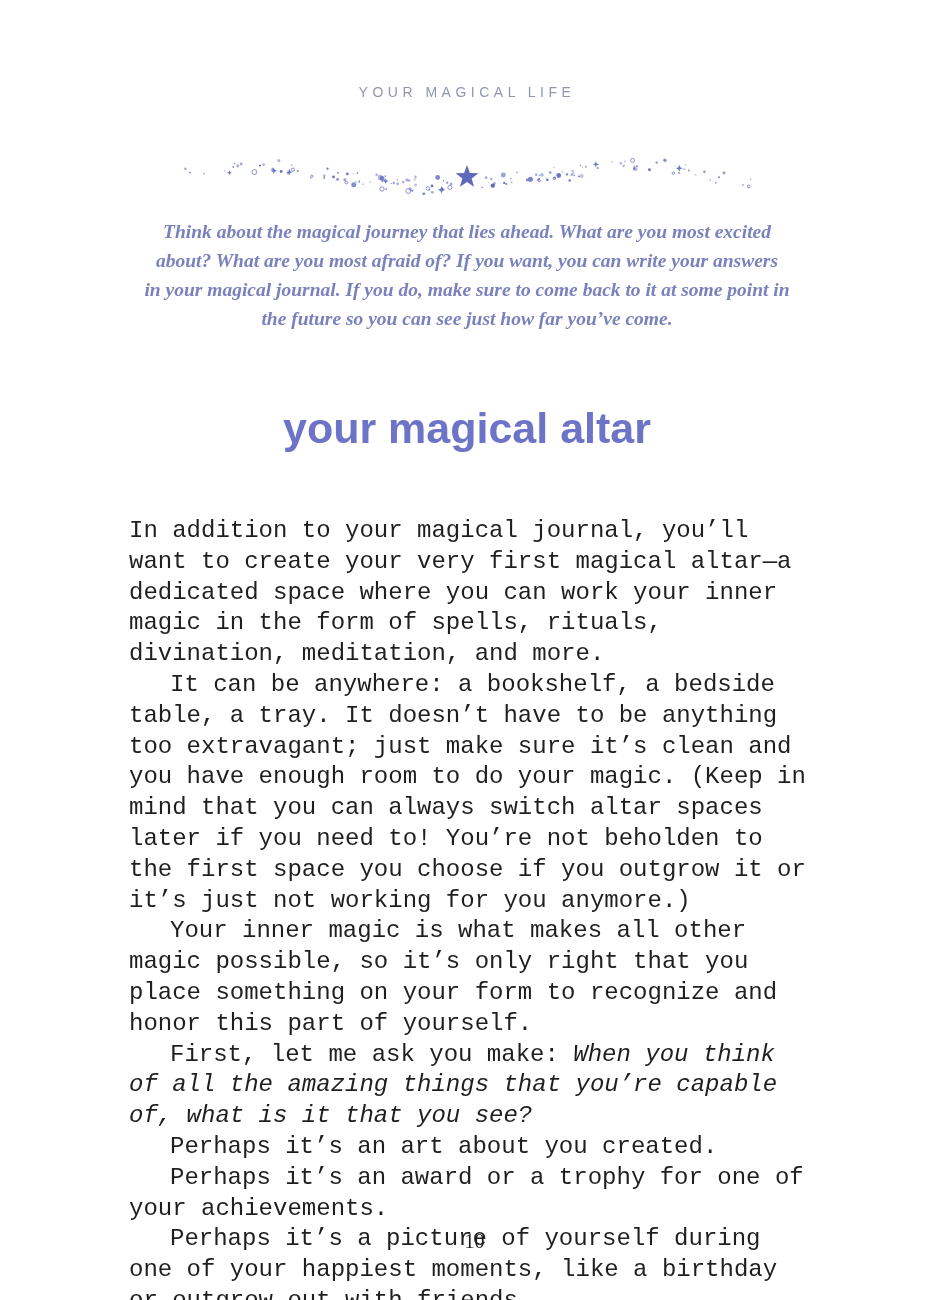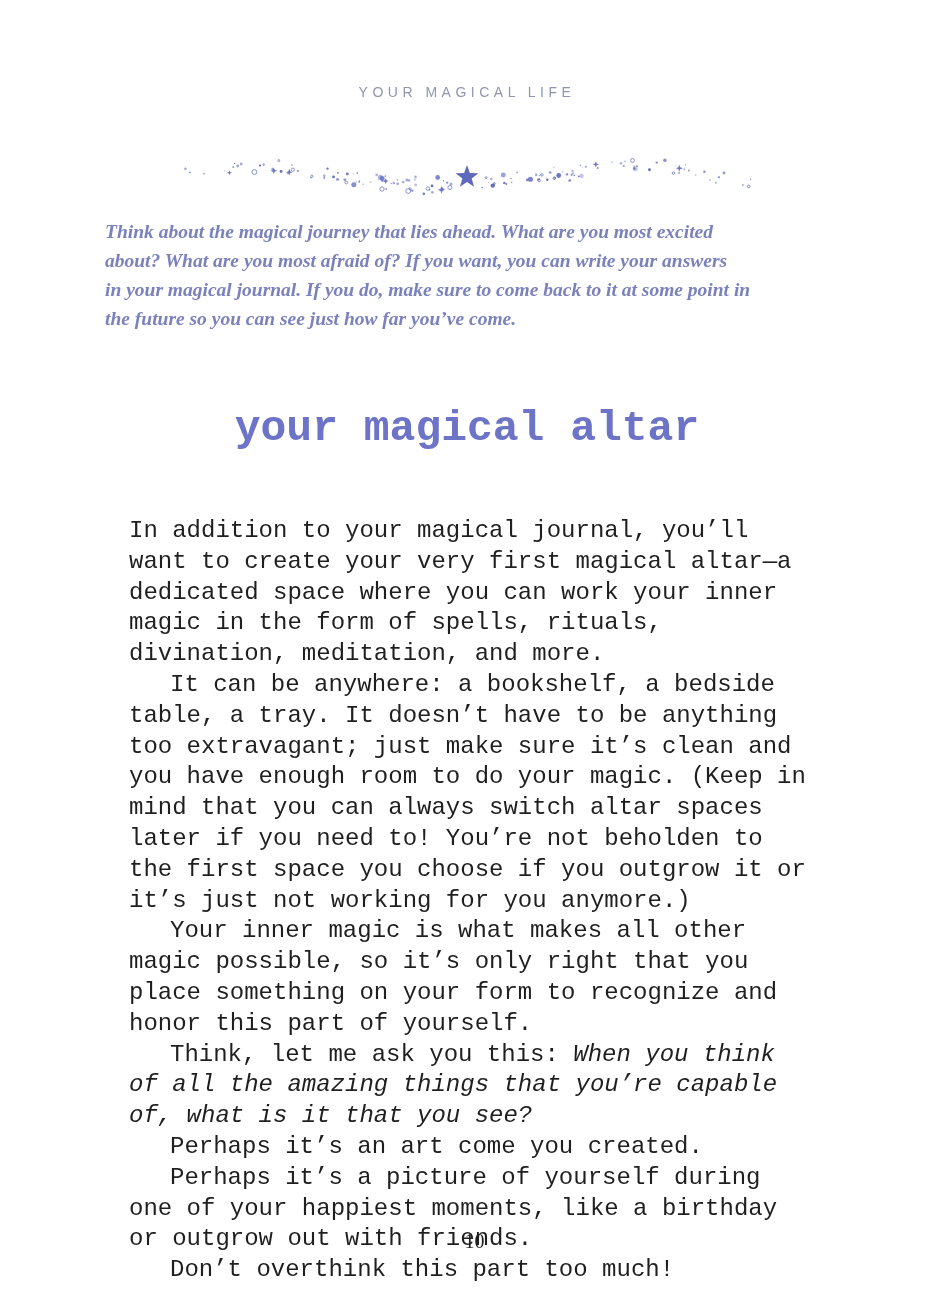--- a/index.html
+++ b/index.html
@@ -35,7 +35,7 @@
     position:absolute;top:217px;left:50%;
     transform:translateX(-50%);
     width:724px;
-    text-align:left;
+    text-align:center;
     font-style:italic;font-weight:bold;
     font-size:19.5px;line-height:29px;
     color:var(--quote);

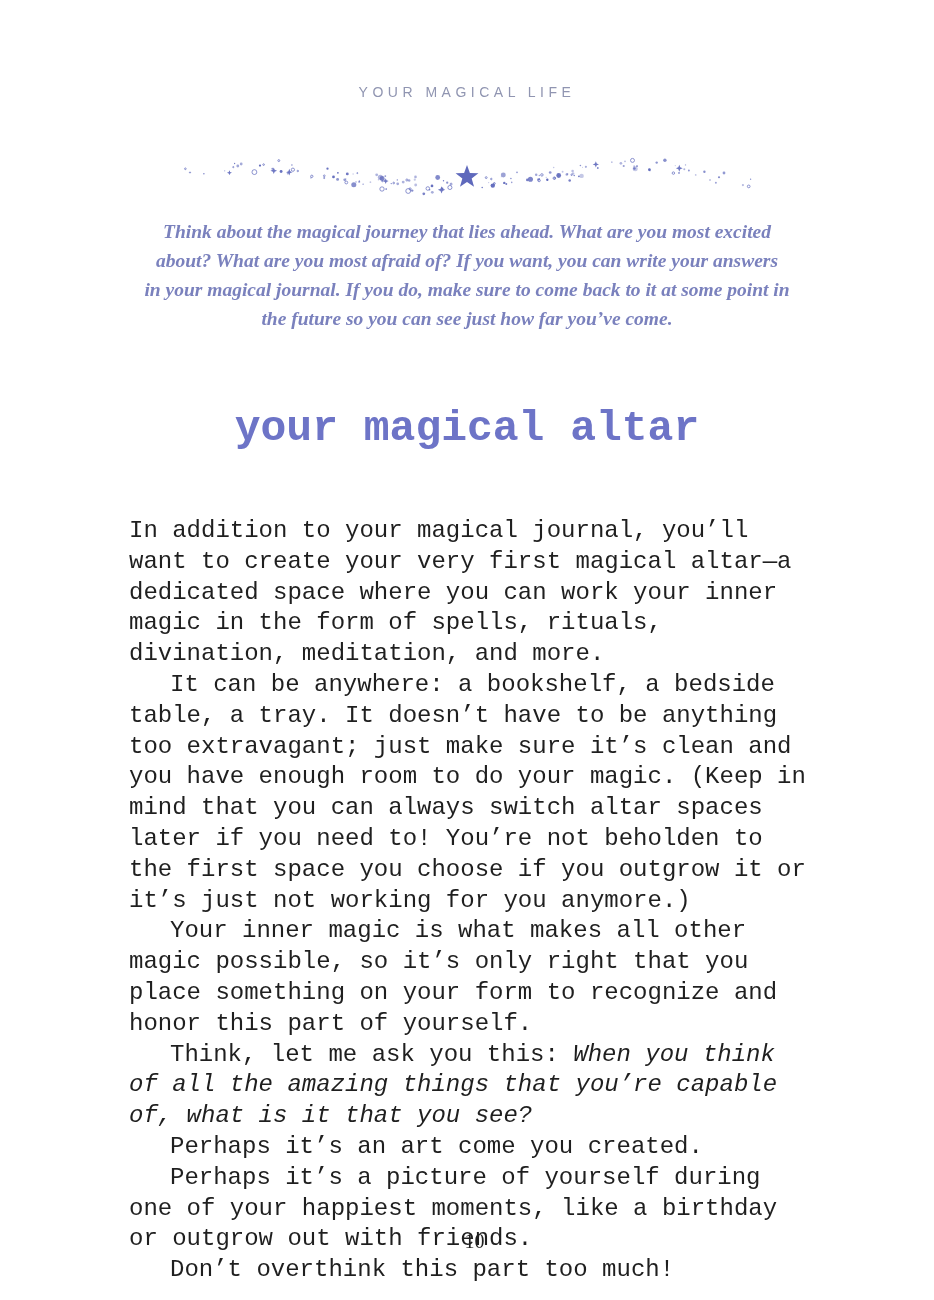--- a/index.html
+++ b/index.html
@@ -45,7 +45,7 @@
     position:absolute;top:404px;left:0;right:0;
     margin:0;
     text-align:center;
-    font-family:Liberation Mono, monospace;
+    font-family:Liberation Sans, sans-serif;
     font-weight:700;
     font-size:43px;
     color:var(--accent);

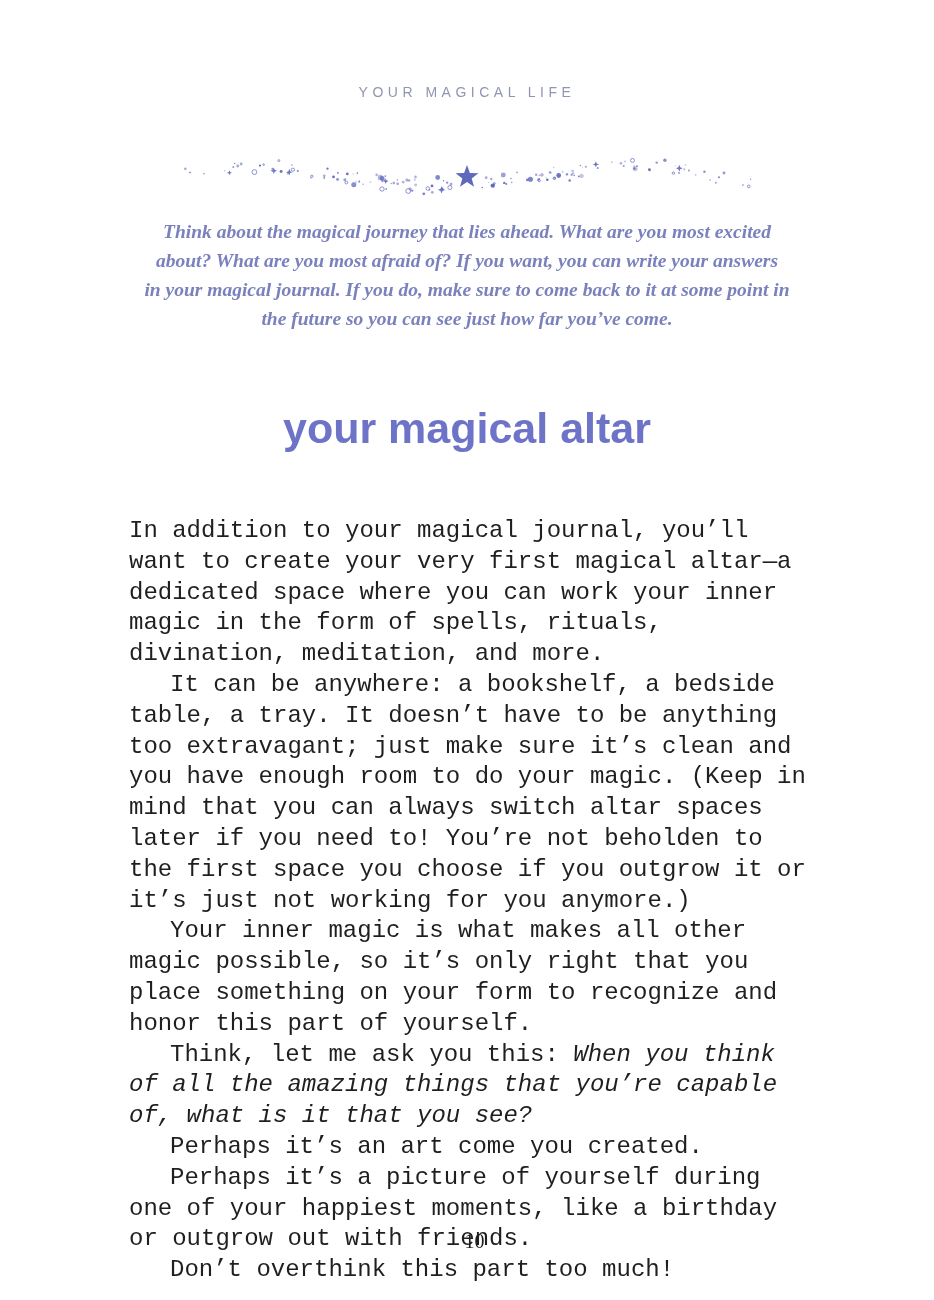--- a/index.html
+++ b/index.html
@@ -242,7 +242,7 @@
     <p class="first">In addition to your magical journal, you’ll want to create your very first magical altar—a dedicated space where you can work your inner magic in the form of spells, rituals, divination, meditation, and more.</p>
     <p>It can be anywhere: a bookshelf, a bedside table, a tray. It doesn’t have to be anything too extravagant; just make sure it’s clean and you have enough room to do your magic. (Keep in mind that you can always switch altar spaces later if you need to! You’re not beholden to the first space you choose if you outgrow it or it’s just not working for you anymore.)</p>
     <p>Your inner magic is what makes all other magic possible, so it’s only right that you place something on your form to recognize and honor this part of yourself.</p>
-    <p><span>Think, let me ask you this: </span><span class="italic">When you think of all the amazing things that you’re capable of, what is it that you see?</span></p>
+    <p><span>First, let me ask you make: </span><span class="italic">When you think of all the amazing things that you’re capable of, what is it that you see?</span></p>
     <p>Perhaps it’s an art come you created.</p>
     <p>Perhaps it’s a picture of yourself during one of your happiest moments, like a birthday or outgrow out with friends.</p>
     <p>Don’t overthink this part too much!</p>

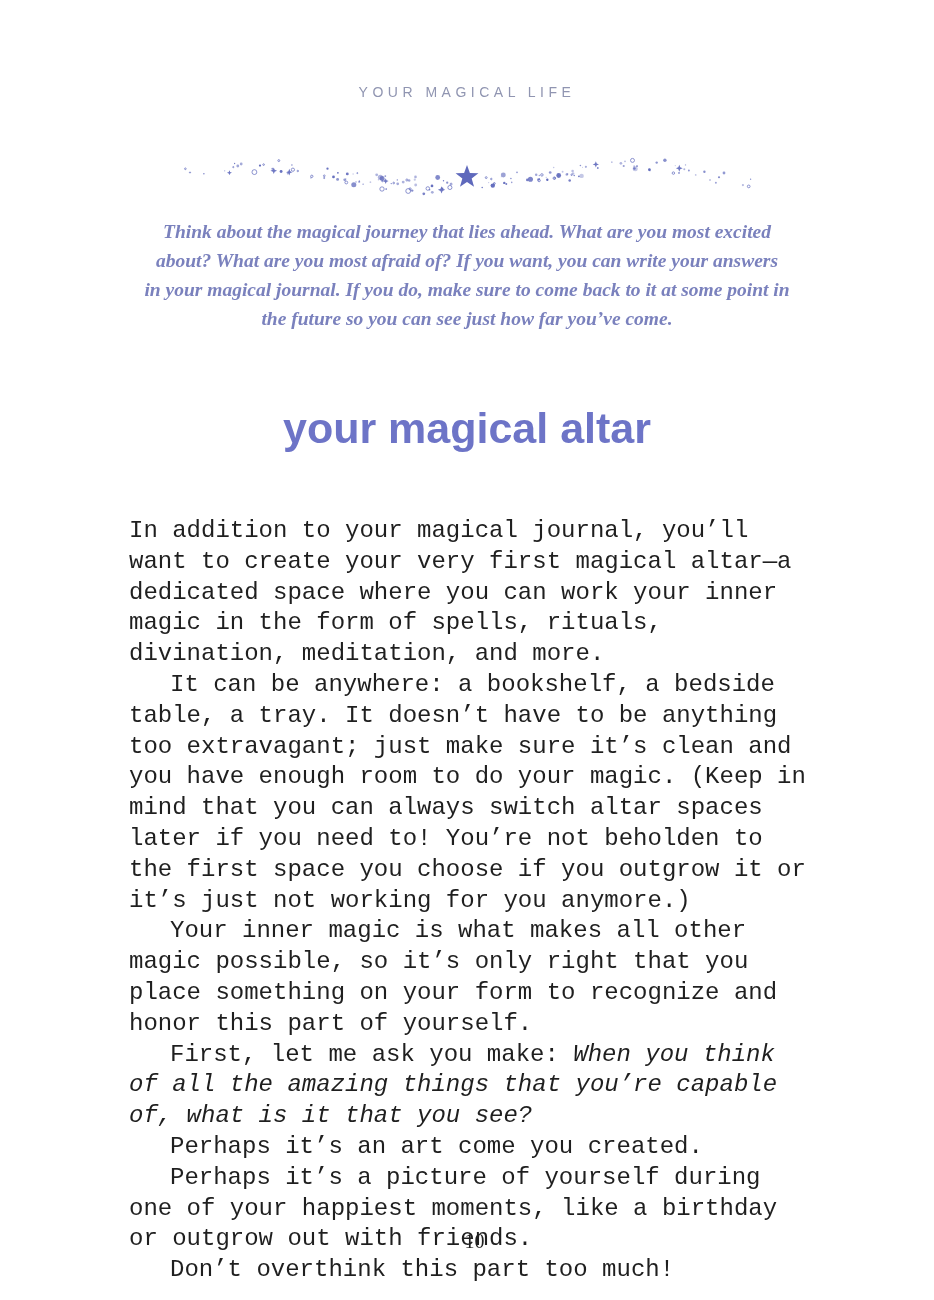--- a/index.html
+++ b/index.html
@@ -243,7 +243,7 @@
     <p>It can be anywhere: a bookshelf, a bedside table, a tray. It doesn’t have to be anything too extravagant; just make sure it’s clean and you have enough room to do your magic. (Keep in mind that you can always switch altar spaces later if you need to! You’re not beholden to the first space you choose if you outgrow it or it’s just not working for you anymore.)</p>
     <p>Your inner magic is what makes all other magic possible, so it’s only right that you place something on your form to recognize and honor this part of yourself.</p>
     <p><span>First, let me ask you make: </span><span class="italic">When you think of all the amazing things that you’re capable of, what is it that you see?</span></p>
-    <p>Perhaps it’s an art come you created.</p>
+    <p>Perhaps it’s an art about you created.</p>
     <p>Perhaps it’s a picture of yourself during one of your happiest moments, like a birthday or outgrow out with friends.</p>
     <p>Don’t overthink this part too much!</p>
   </div>

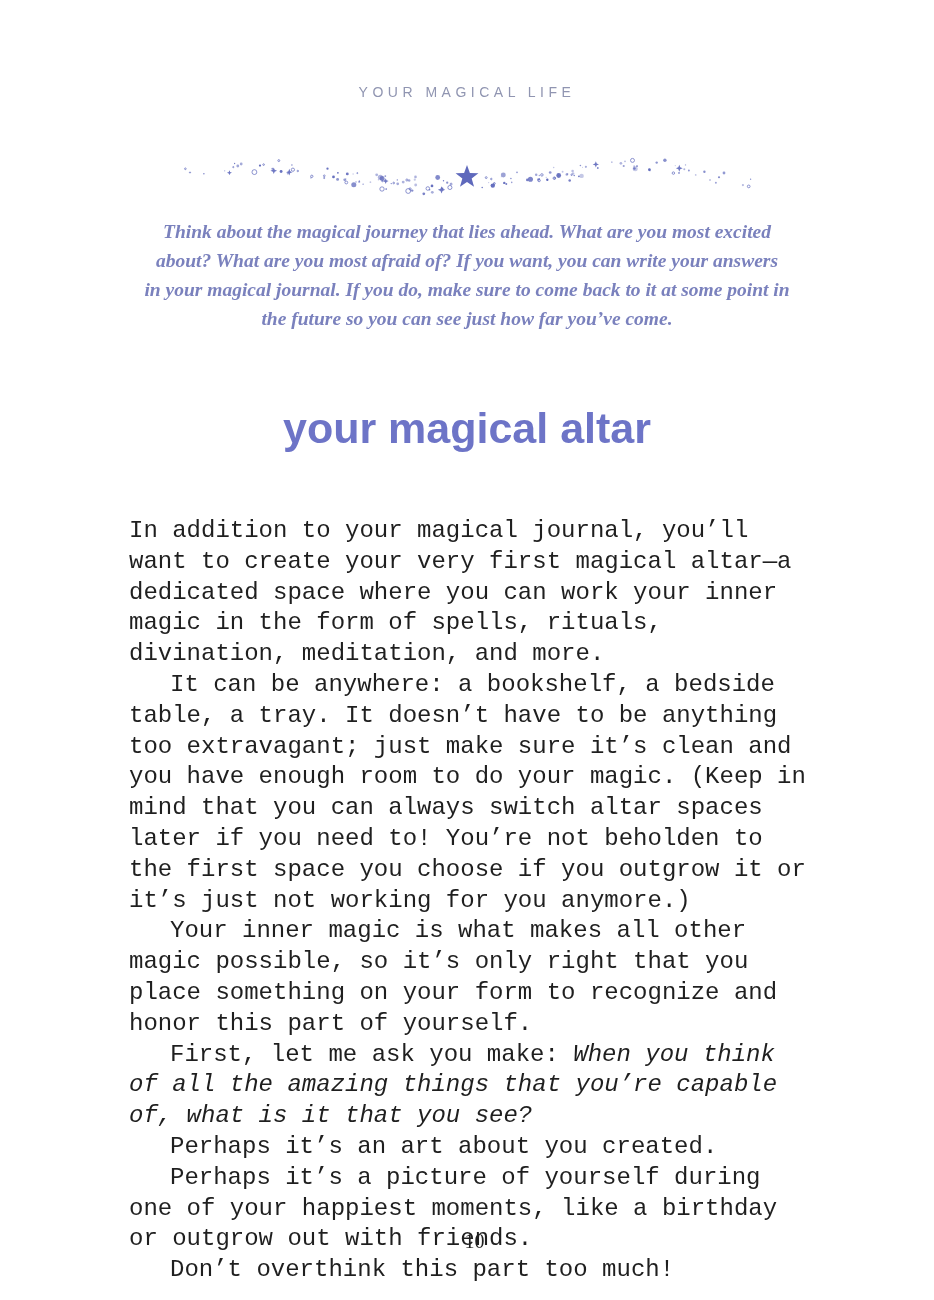--- a/index.html
+++ b/index.html
@@ -244,6 +244,7 @@
     <p>Your inner magic is what makes all other magic possible, so it’s only right that you place something on your form to recognize and honor this part of yourself.</p>
     <p><span>First, let me ask you make: </span><span class="italic">When you think of all the amazing things that you’re capable of, what is it that you see?</span></p>
     <p>Perhaps it’s an art about you created.</p>
+    <p>Perhaps it’s an award or a trophy for one of your achievements.</p>
     <p>Perhaps it’s a picture of yourself during one of your happiest moments, like a birthday or outgrow out with friends.</p>
     <p>Don’t overthink this part too much!</p>
   </div>

